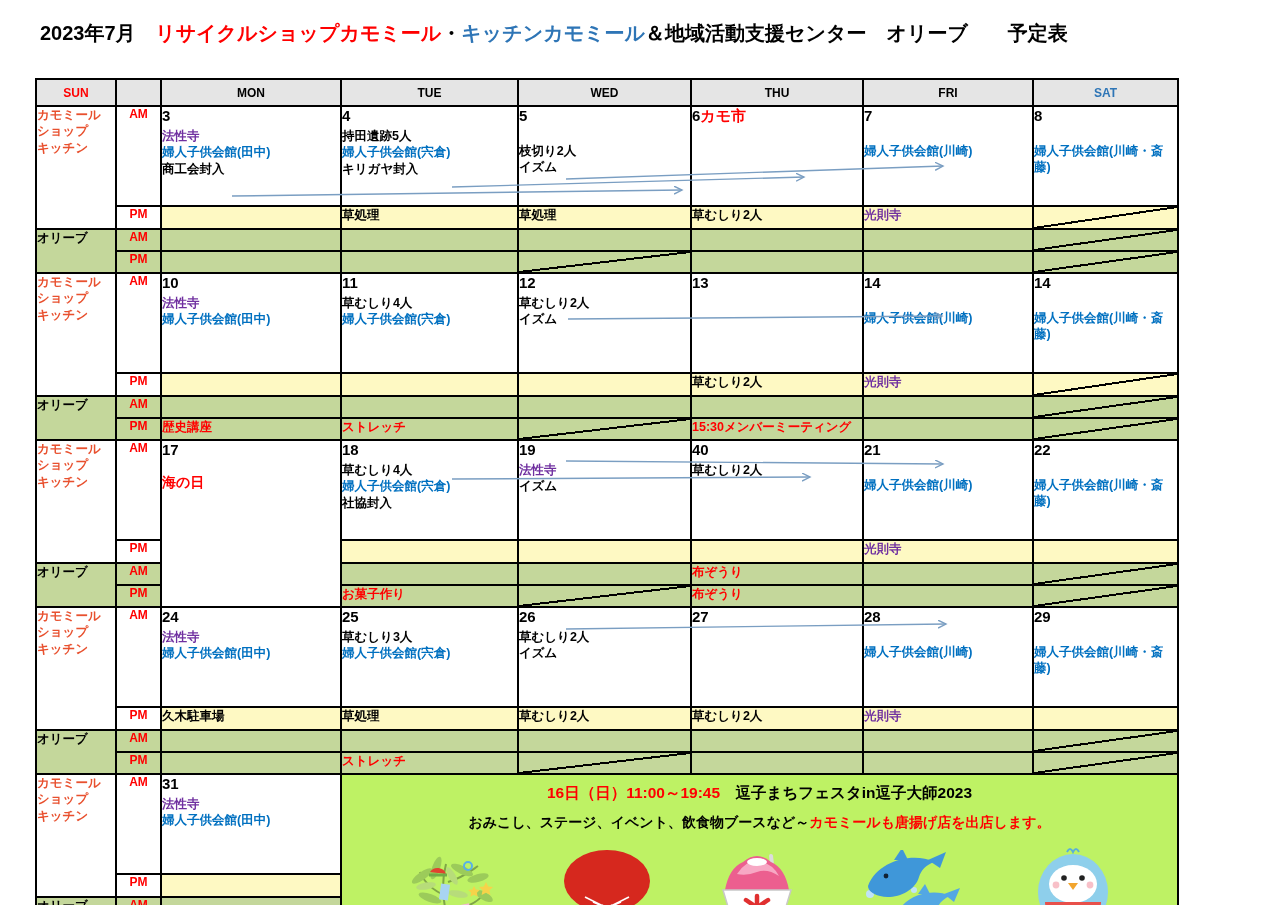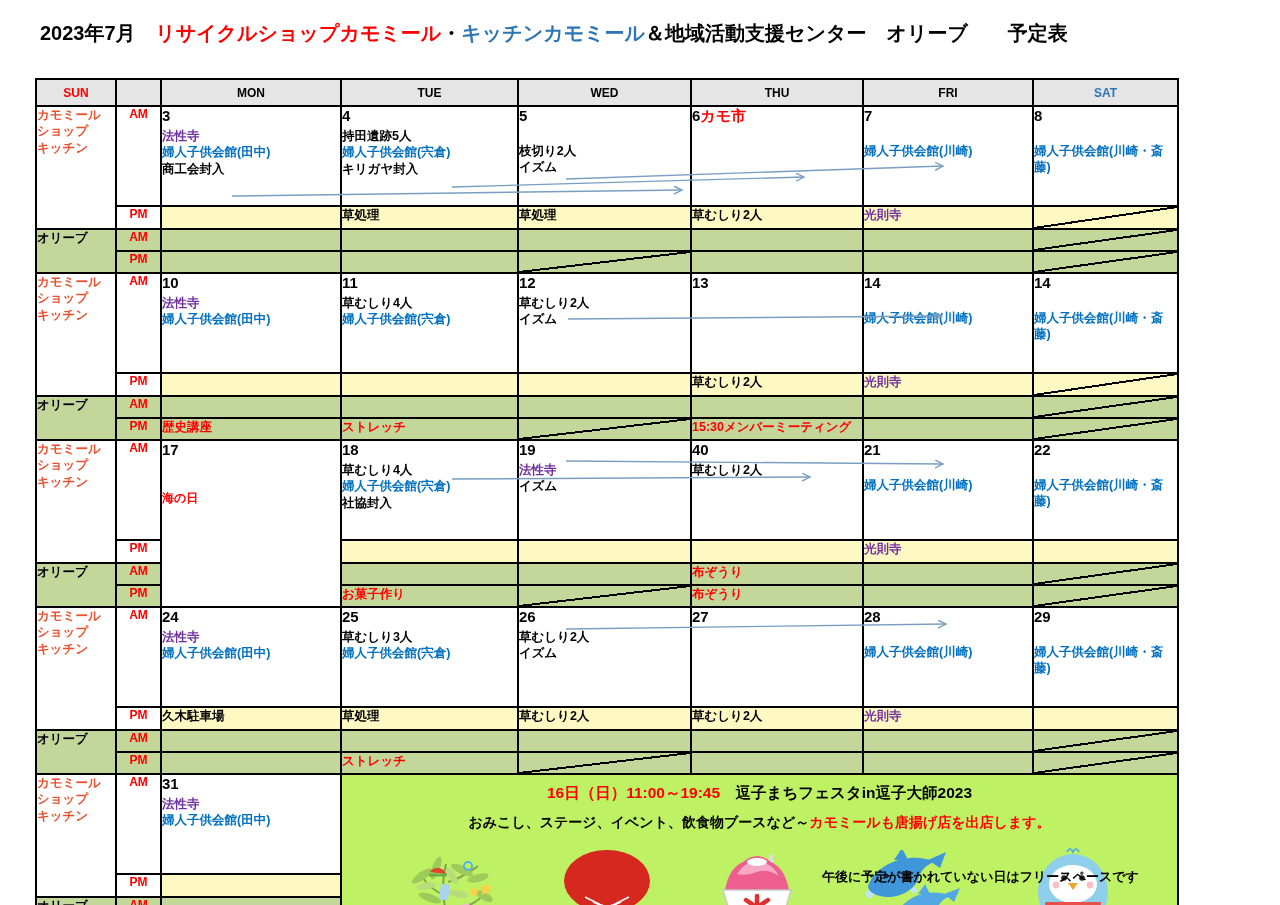--- a/index.html
+++ b/index.html
@@ -35,7 +35,7 @@
   .green{background:#c4d79b;}
   .ocell{vertical-align:middle;padding:1px 5px;font-size:12.5px;font-weight:bold;}
   .diag{background-image:linear-gradient(to bottom right,transparent calc(50% - 1px),#000 calc(50% - 1px),#000 calc(50% + 1px),transparent calc(50% + 1px));}
-  .holiday{font-size:12px;margin-top:32px;}
+  .holiday{font-size:14px;margin-top:14px;}
   
   .festa{background:#bef264;text-align:center;vertical-align:top;}
   .festa .l1{margin-top:8px;font-size:15.5px;font-weight:bold;}

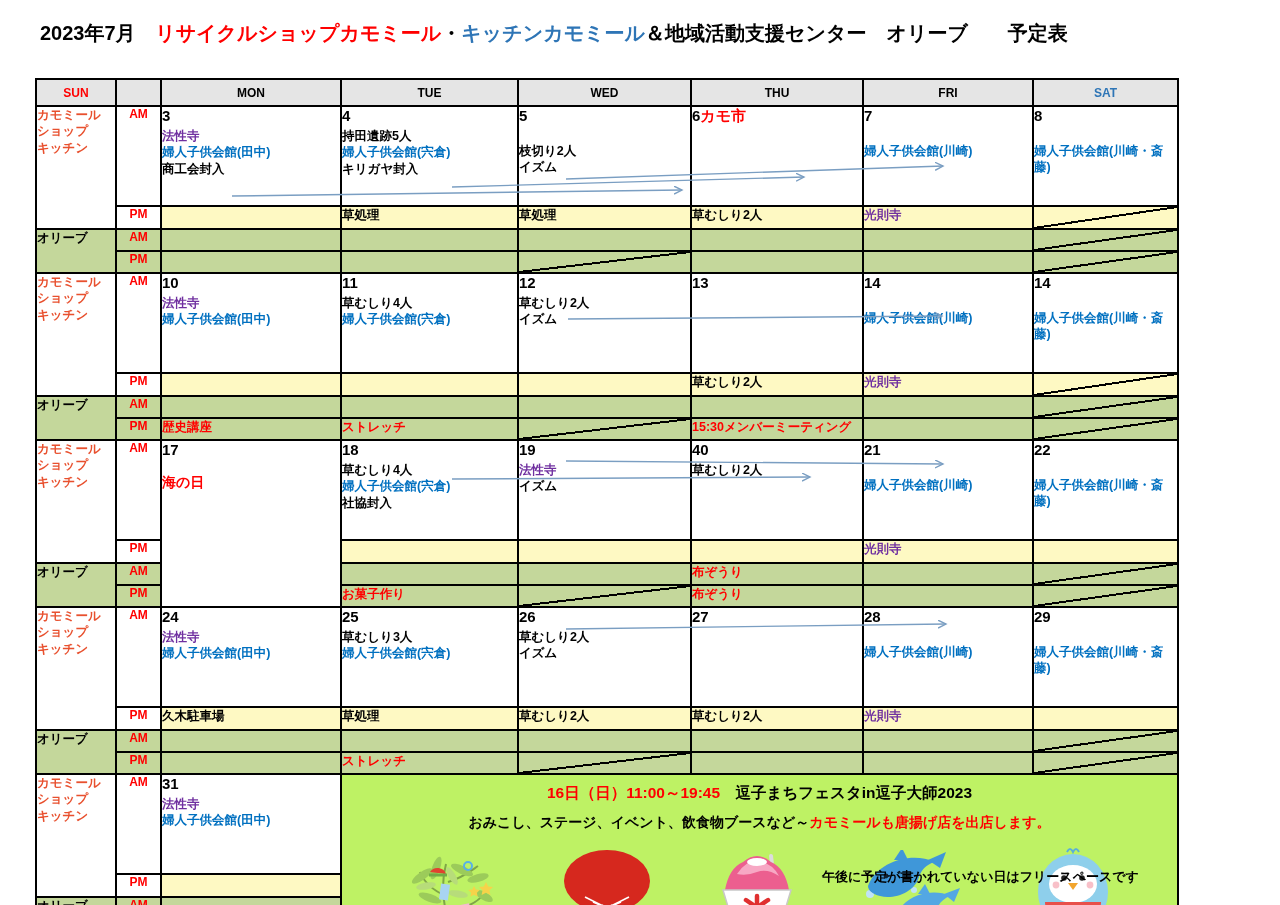--- a/index.html
+++ b/index.html
@@ -523,7 +523,6 @@
     </g>
   </svg>
 
-  <div class="footnote">午後に予定が書かれていない日はフリースペースです</div>
 </div>
 
 </body></html>

